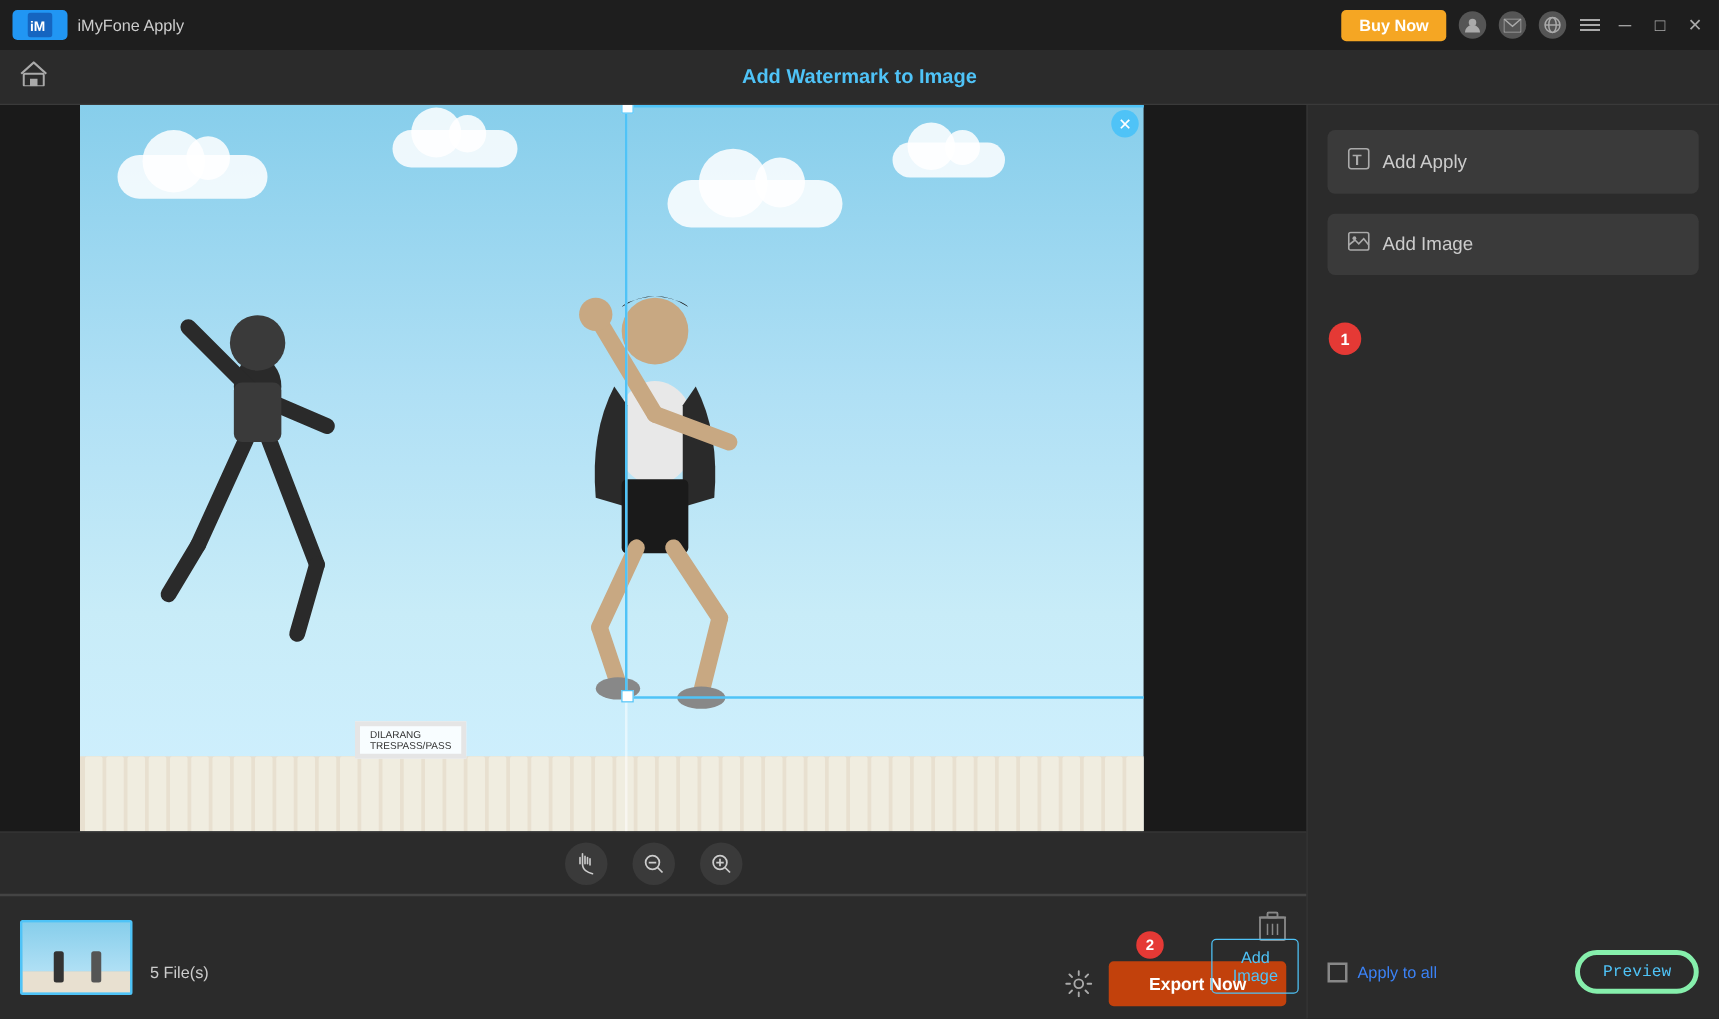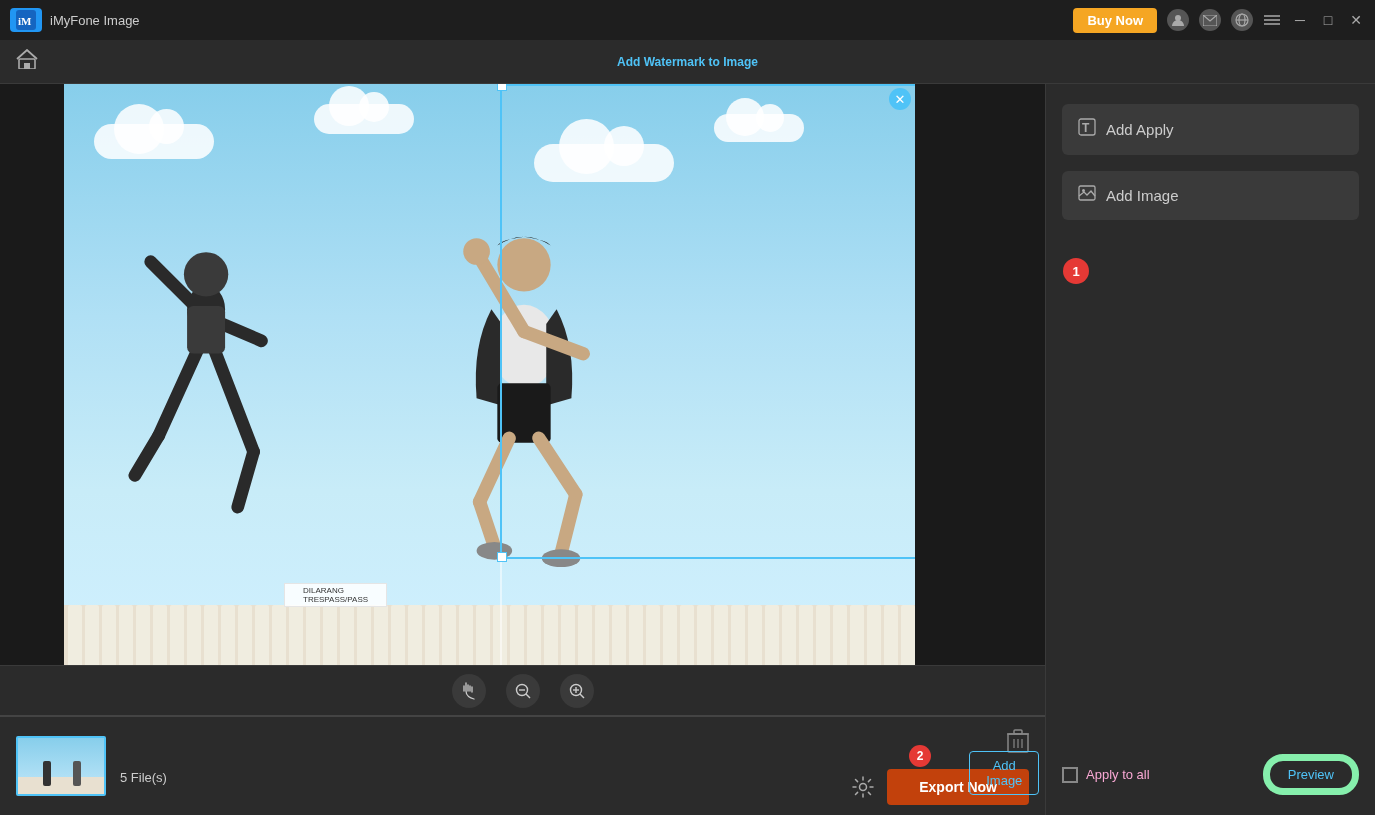--- a/index.html
+++ b/index.html
@@ -27,7 +27,7 @@
       gap: 8px;
     }
     #app-logo {
-      width: 32px;
+      width: 44px;
       height: 24px;
       background: #2196f3;
       border-radius: 4px;
@@ -37,7 +37,6 @@
       font-weight: bold;
       font-size: 11px;
       color: #fff;
-      font-family: Liberation Serif, serif;
     }
     #app-title {
       color: #ccc;

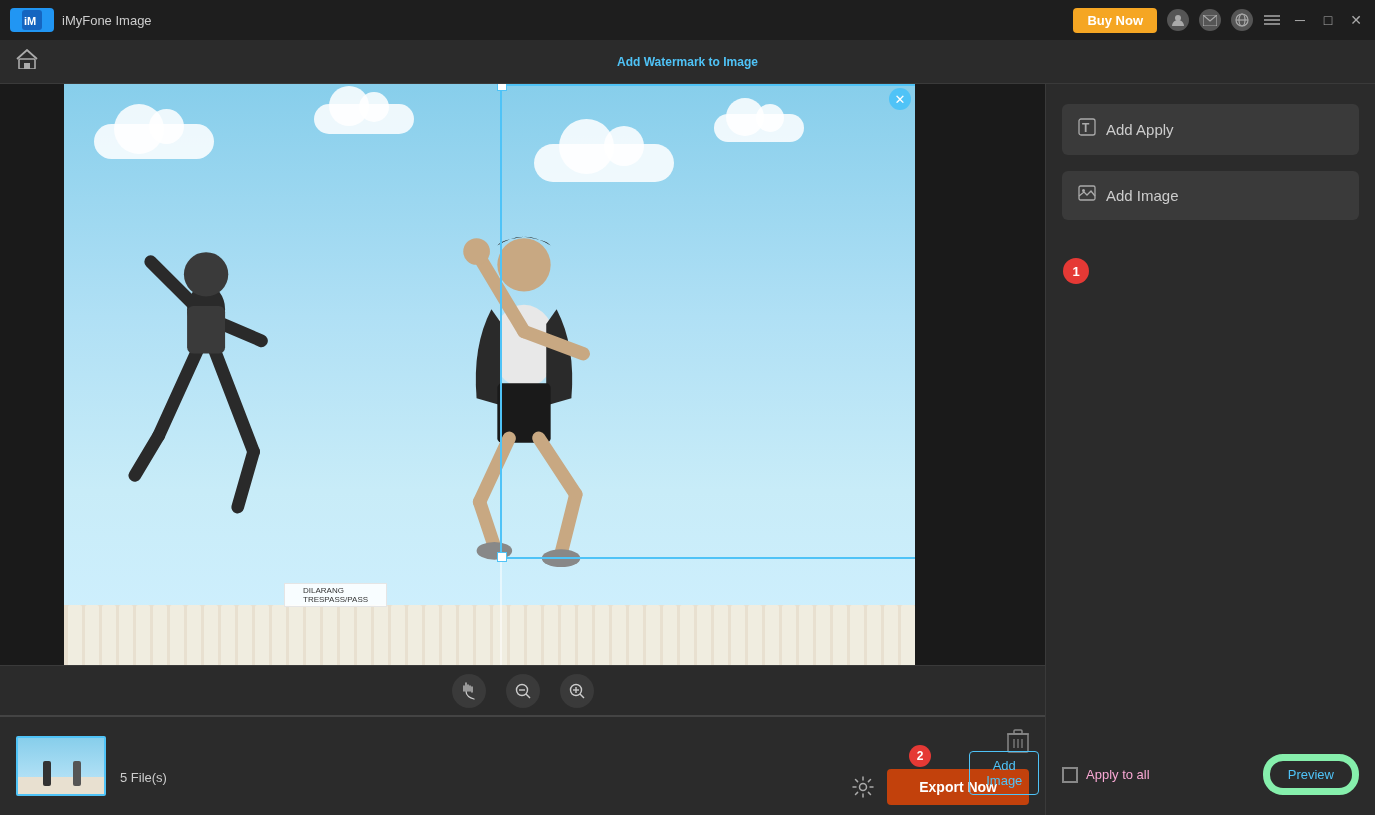--- a/index.html
+++ b/index.html
@@ -561,7 +561,7 @@
         <text x="2" y="15" font-size="11" fill="white" font-weight="bold">iM</text>
       </svg>
     </div>
-    <span id="app-title">iMyFone Image</span>
+    <span id="app-title">iMyFone Apply</span>
   </div>
 
   <div id="titlebar-center"></div>

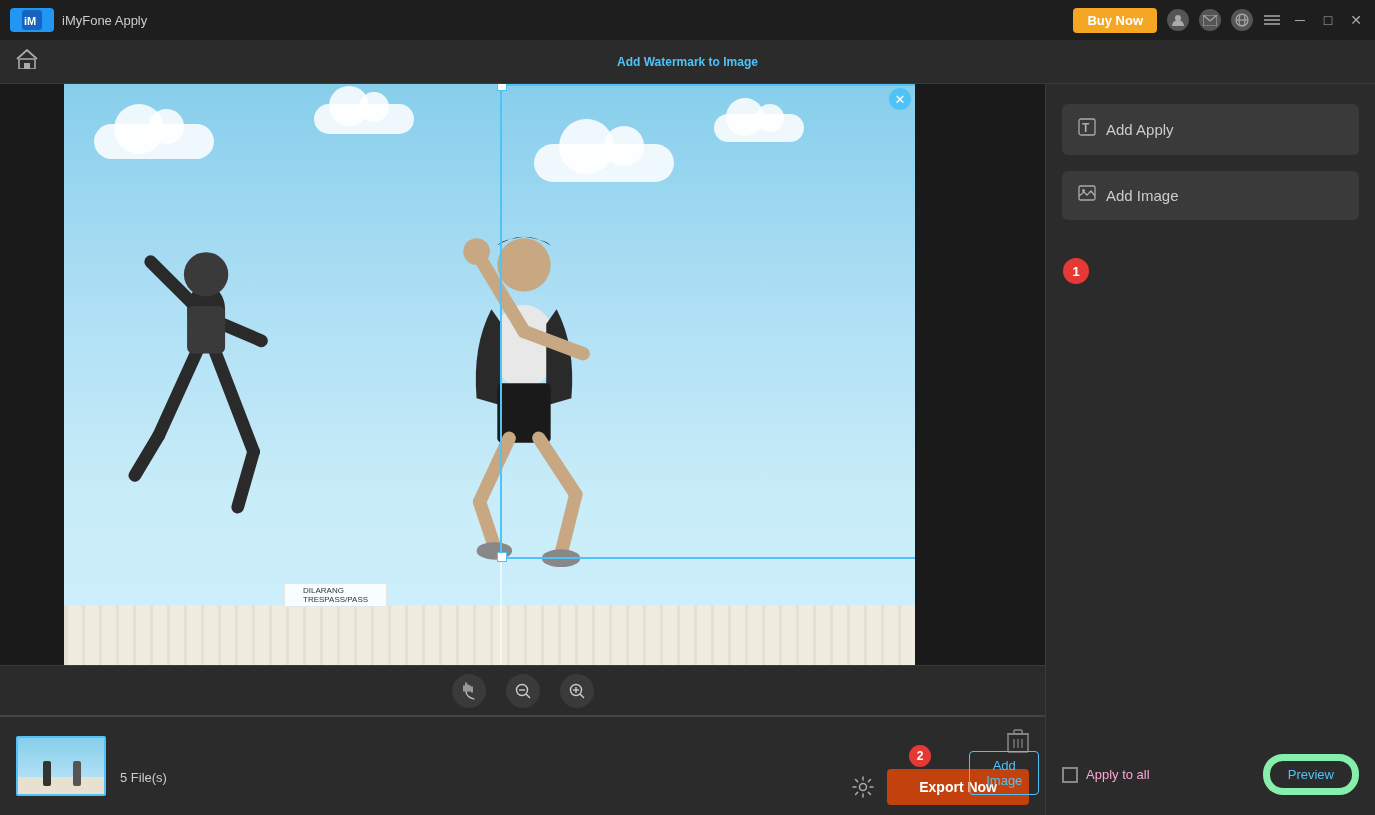--- a/index.html
+++ b/index.html
@@ -104,7 +104,7 @@
       left: 50%;
       transform: translateX(-50%);
       color: #4fc3f7;
-      font-size: 12px;
+      font-size: 16px;
       font-weight: 600;
       text-align: right;
     }

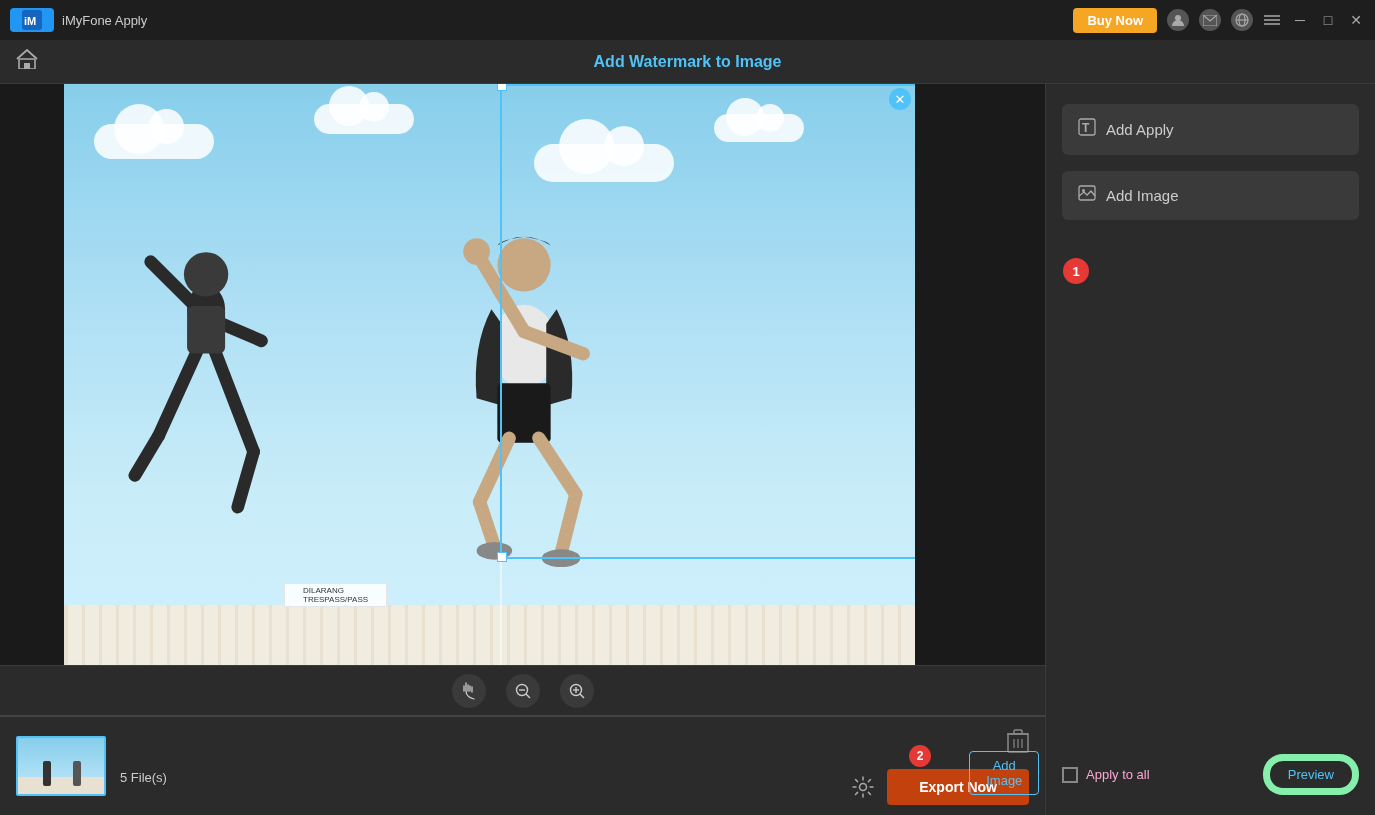--- a/index.html
+++ b/index.html
@@ -675,7 +675,7 @@
           <path d="M52 22 Q70 10 88 22 Q85 18 70 16 Q55 18 52 22Z" fill="#1a1a1a"></path>
         </svg>
 
-        <div style="position:absolute; bottom:58px; left:220px; background:rgba(255,255,255,0.85); padding:2px 18px; font-size:8px; color:#333; border:1px solid #e5e5e5; z-index:5;">DILARANG<br>TRESPASS/PASS</div>
+        <div style="position:absolute; bottom:58px; left:220px; background:rgba(255,255,255,0.85); padding:2px 8px; font-size:8px; color:#333; border:4px solid #e5e5e5; z-index:5;">DILARANG<br>TRESPASS/PASS</div>
 
         <div class="fence">
 

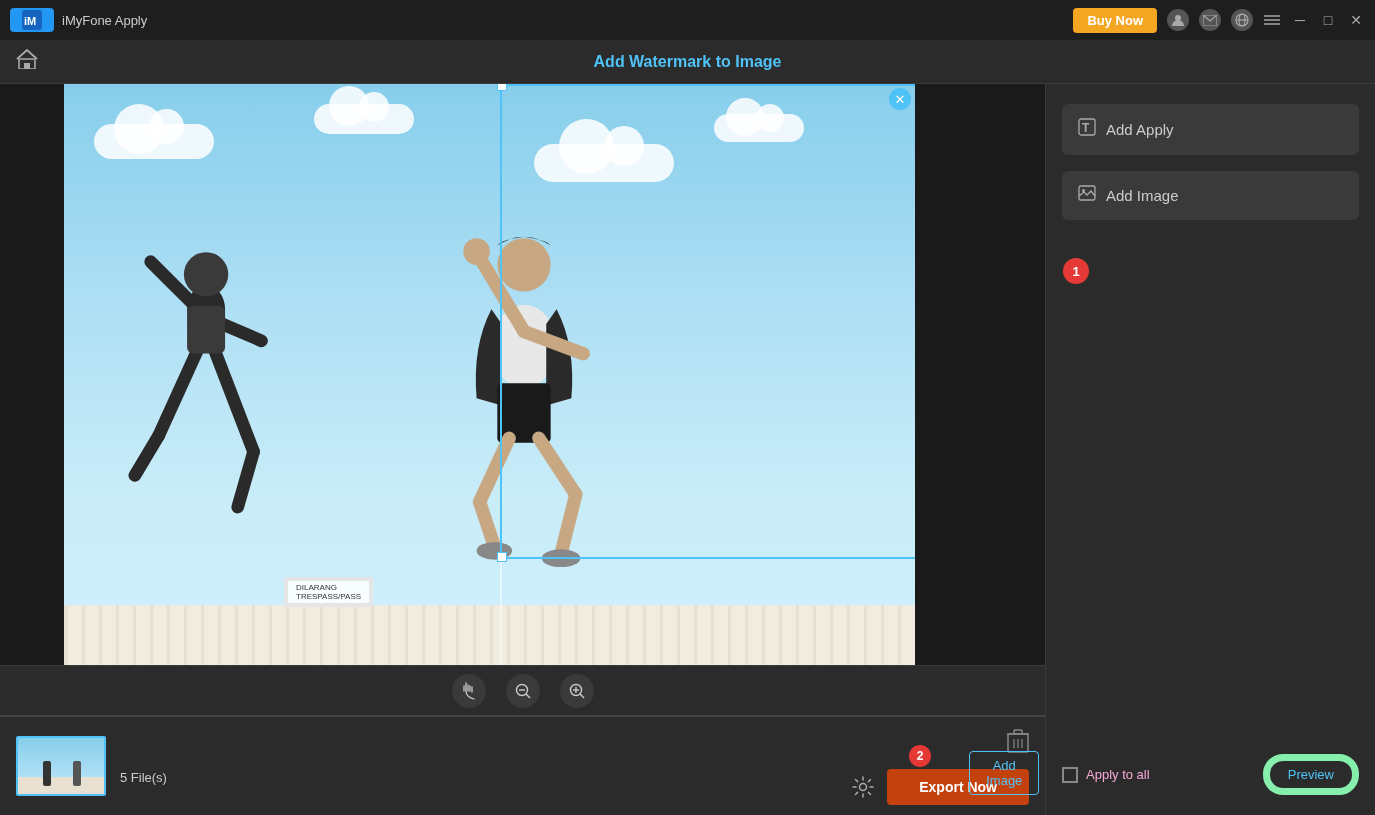--- a/index.html
+++ b/index.html
@@ -457,7 +457,7 @@
       cursor: pointer;
     }
     #apply-label {
-      color: #f9a8d4;
+      color: #3b82f6;
       font-size: 13px;
     }
     #preview-btn {

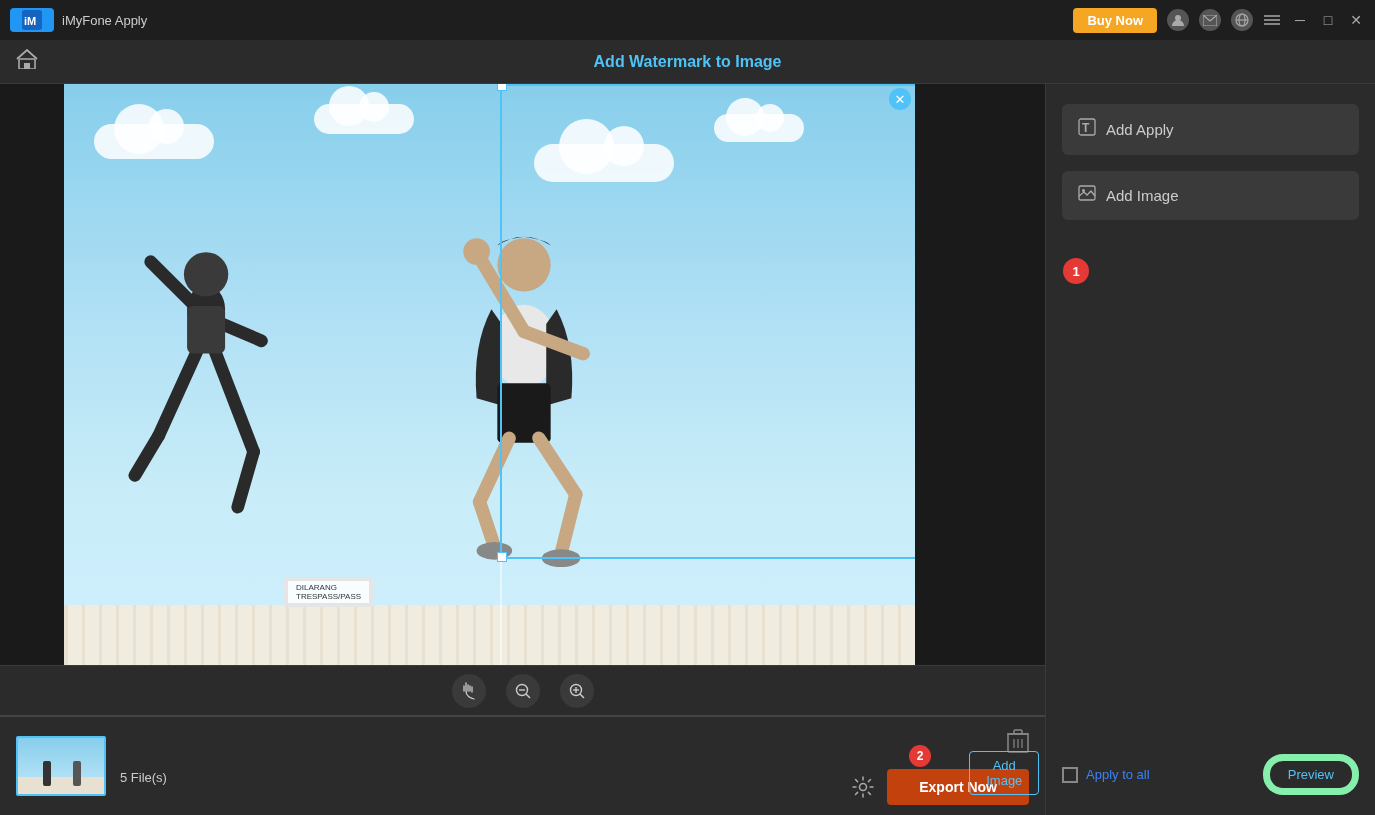--- a/index.html
+++ b/index.html
@@ -462,12 +462,13 @@
     }
     #preview-btn {
       background: transparent;
-      border: 7px solid #86efac;
+      border: 4px solid #86efac;
       color: #4fc3f7;
       padding: 6px 18px;
       border-radius: 20px;
       cursor: pointer;
       font-size: 13px;
+      font-family: Liberation Mono, monospace;
     }
 
     

